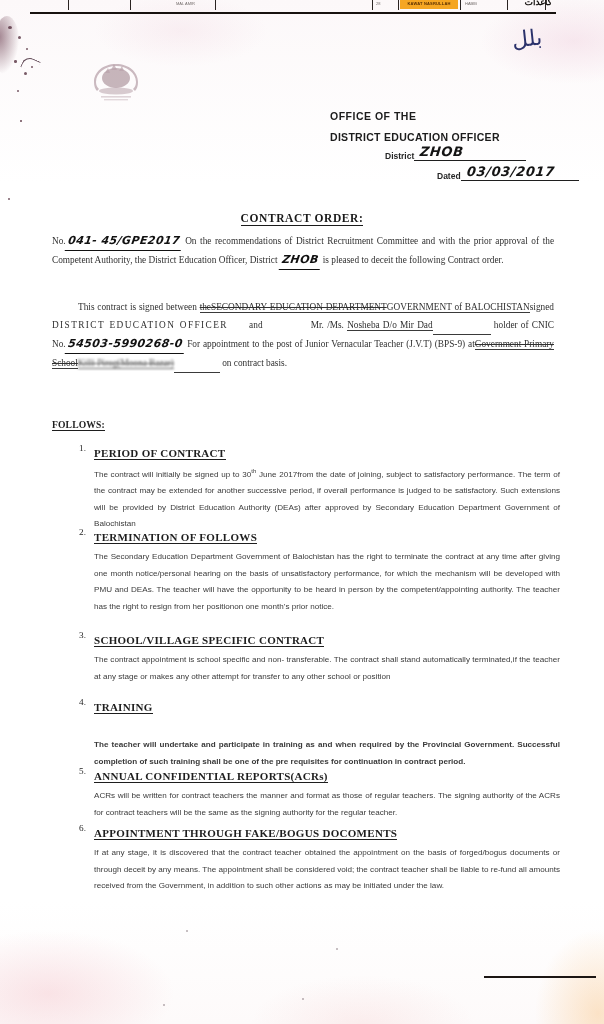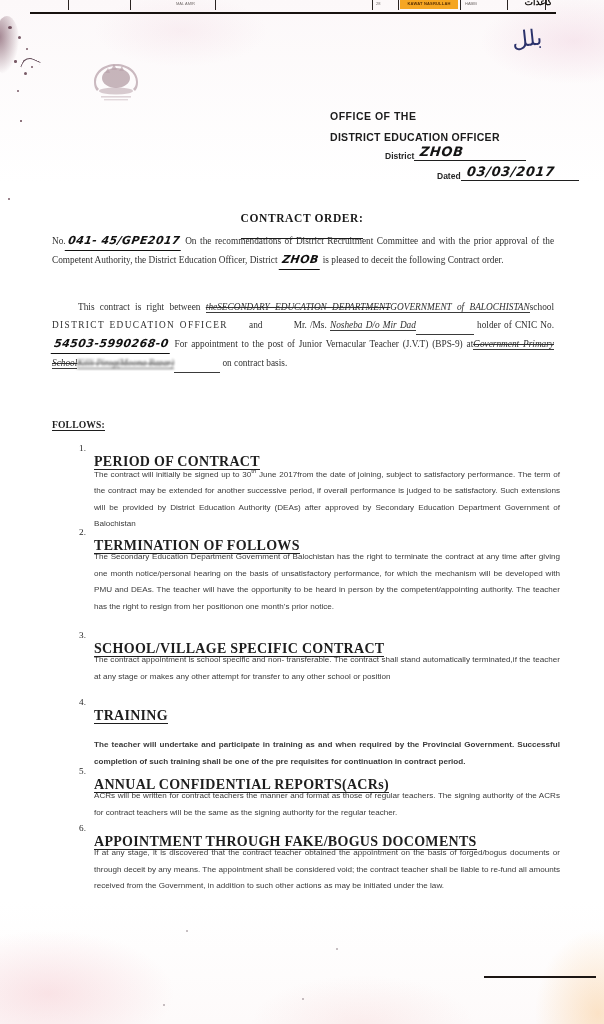--- a/index.html
+++ b/index.html
@@ -175,7 +175,7 @@
     letter-spacing: .6px;
     color: #1a1a1a;
   }
-  .title span { border-bottom: 1.2px solid #1a1a1a; padding-bottom: 14px; }
+  .title span { border-bottom: 1.2px solid #1a1a1a; padding-bottom: 1px; }
 
   .para {
     position: absolute;

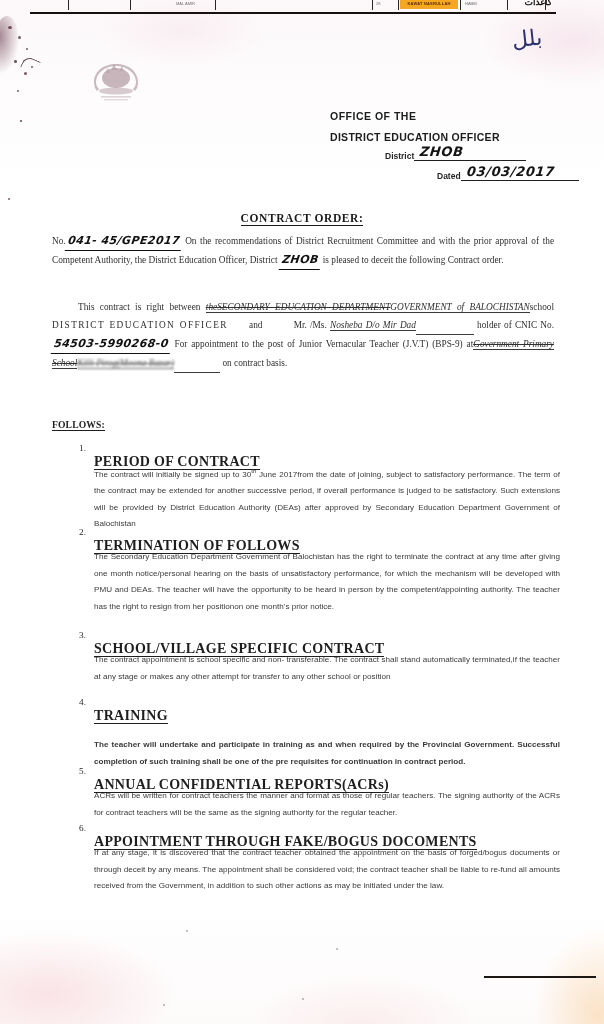--- a/index.html
+++ b/index.html
@@ -346,7 +346,7 @@
   </div>
 
   <div class="para p-signed">
-    <span style="margin-left:26px">This contract is right between</span>
+    <span style="margin-left:26px">This contract is signed between</span>
     <span class="ul strike">the</span><span class="ul strike">SECONDARY EDUCATION DEPARTMENT</span><span class="ul">GOVERNMENT of BALOCHISTAN</span><span>school</span>
     <span style="letter-spacing:1.4px">DISTRICT EDUCATION OFFICER</span>
     <span style="margin-left:18px">and</span>

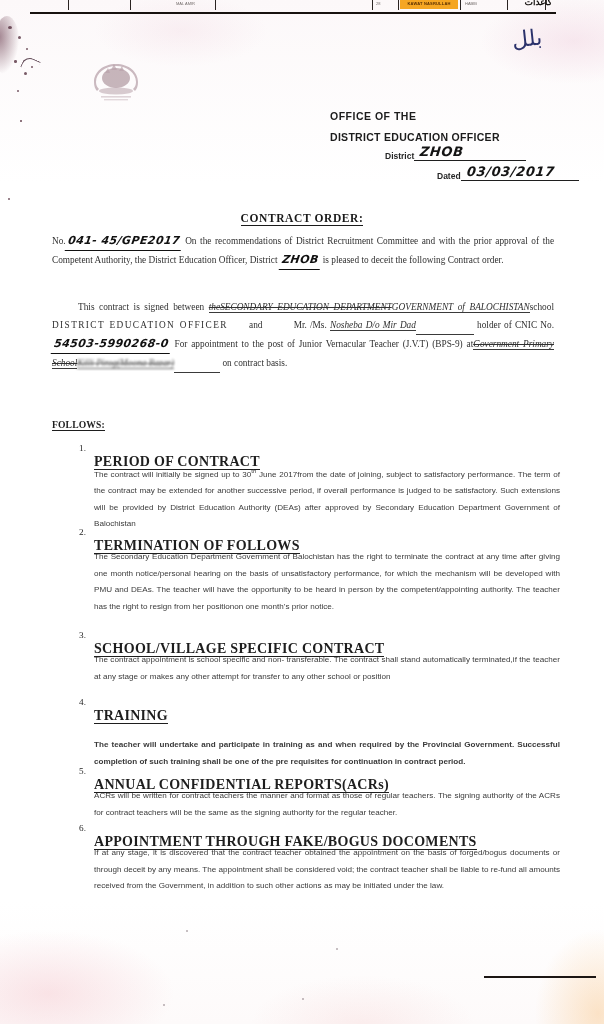--- a/index.html
+++ b/index.html
@@ -200,7 +200,7 @@
     display: inline-block;
     letter-spacing: .4px;
   }
-  .ul { border-bottom: .9px solid #3a3a3a; font-style: italic; }
+  .ul { border-bottom: .9px solid #3a3a3a; }
   .strike { text-decoration: line-through; text-decoration-thickness: 1px; }
   .blurred { filter: blur(.9px); opacity: .78; }
   .rule-gap {

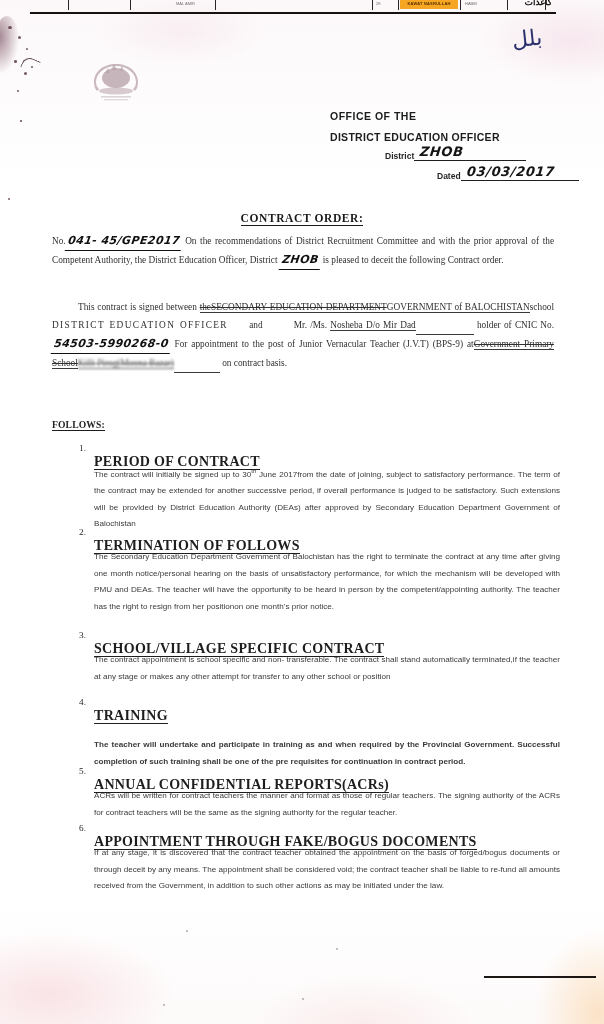--- a/index.html
+++ b/index.html
@@ -347,7 +347,7 @@
 
   <div class="para p-signed">
     <span style="margin-left:26px">This contract is signed between</span>
-    <span class="ul strike">the</span><span class="ul strike">SECONDARY EDUCATION DEPARTMENT</span><span class="ul">GOVERNMENT of BALOCHISTAN</span><span>school</span>
+    <span class="ul strike">the</span><span class="ul strike">SECONDARY EDUCATION DEPARTMENT</span><span class="ul">GOVERNMENT of BALOCHISTAN</span><span>signed</span>
     <span style="letter-spacing:1.4px">DISTRICT EDUCATION OFFICER</span>
     <span style="margin-left:18px">and</span>
     <span style="margin-left:28px">Mr. /Ms.</span>

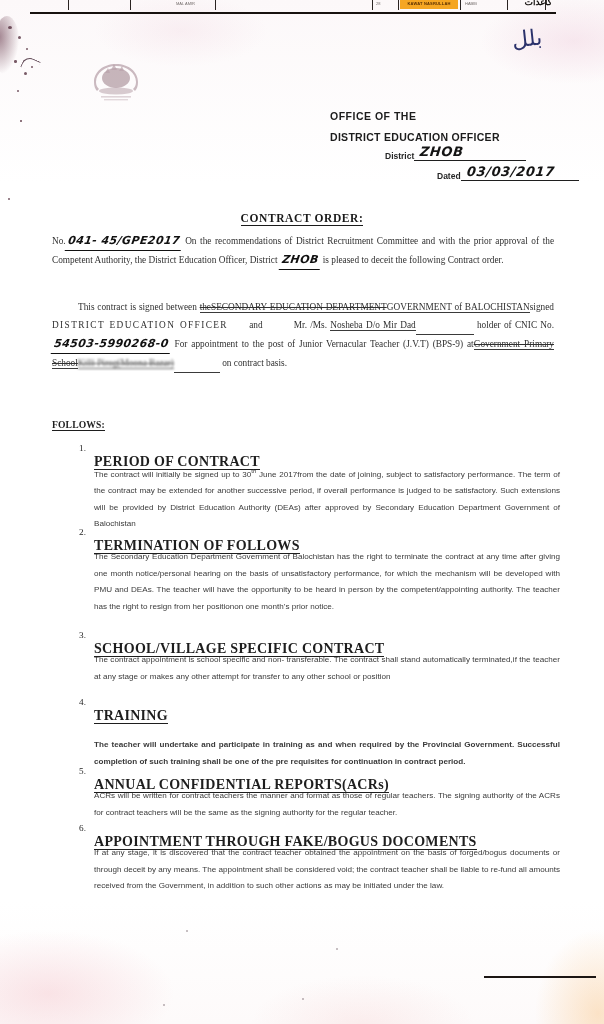--- a/index.html
+++ b/index.html
@@ -350,7 +350,7 @@
     <span class="ul strike">the</span><span class="ul strike">SECONDARY EDUCATION DEPARTMENT</span><span class="ul">GOVERNMENT of BALOCHISTAN</span><span>signed</span>
     <span style="letter-spacing:1.4px">DISTRICT EDUCATION OFFICER</span>
     <span style="margin-left:18px">and</span>
-    <span style="margin-left:28px">Mr. /Ms.</span>
+    <span style="margin-left:45px">Mr. /Ms.</span>
     <span class="ul">Nosheba D/o Mir Dad</span><span class="rule-gap"></span>
     <span>holder of CNIC No.</span><span class="inline-hand">54503-5990268-0</span>
     <span>For appointment to the post of Junior Vernacular Teacher (J.V.T) (BPS-9) at</span><span class="ul strike">Government Primary School</span><span class="ul strike blurred">Killi Pirog(Moona Bazar)</span><span class="rule-gap" style="width:46px"></span>

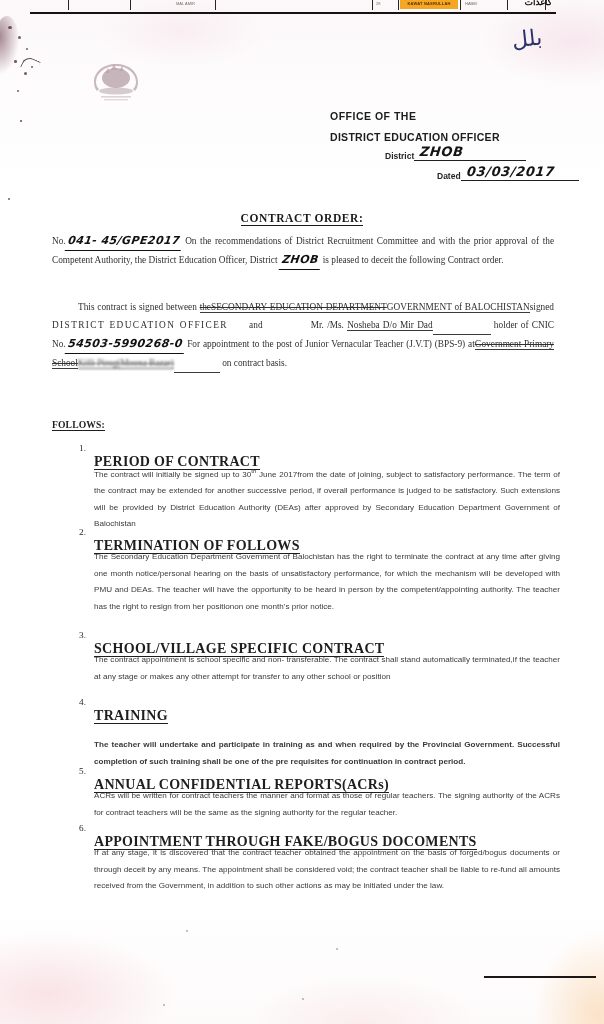--- a/index.html
+++ b/index.html
@@ -236,10 +236,10 @@
   }
   .clause .chead {
     position: absolute;
-    left: 26px; top: 11px;
-    font-family: "Liberation Serif", serif;
-    font-weight: bold;
-    font-size: 14px;
+    left: 26px; top: 4px;
+    font-family: "Liberation Serif", serif;
+    font-weight: bold;
+    font-size: 11px;
     letter-spacing: .3px;
     color: #1e1e1e;
     white-space: nowrap;

